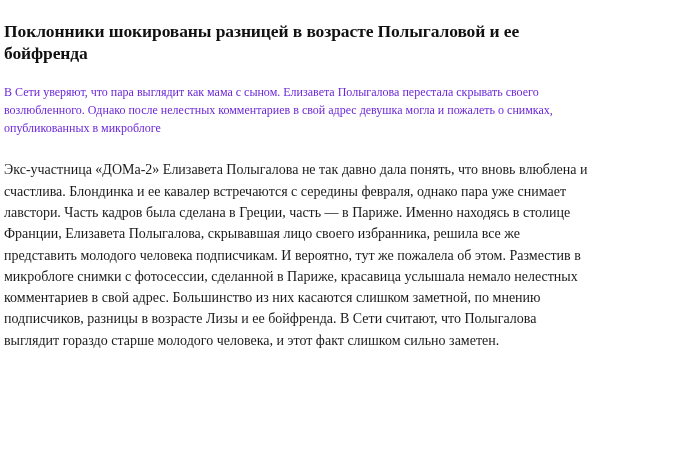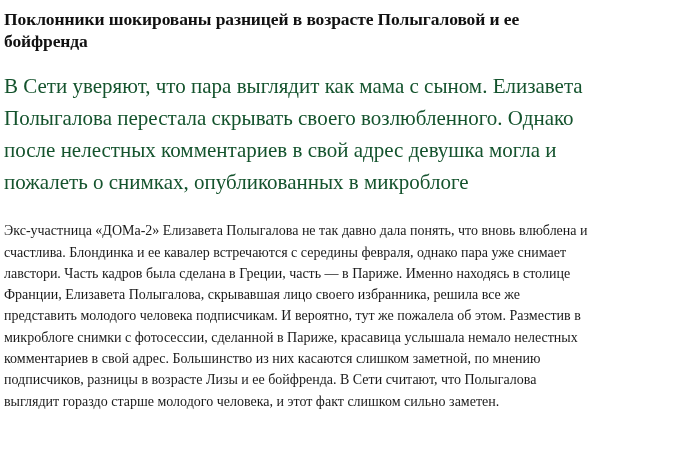--- a/index.html
+++ b/index.html
@@ -15,7 +15,7 @@
     overflow: hidden;
   }
   .article {
-    padding: 8px 12px 0 4px;
+    padding: 20px 12px 0 4px;
     box-sizing: border-box;
     width: 602px;
   }

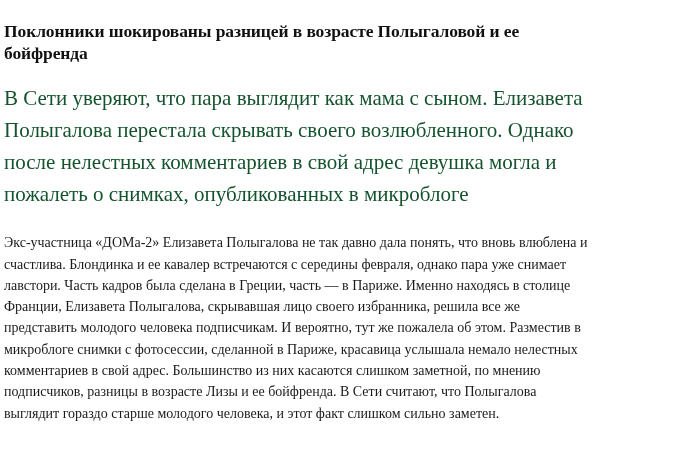--- a/index.html
+++ b/index.html
@@ -29,10 +29,10 @@
     letter-spacing: -0.1px;
   }
   .lead {
-    font-size: 21px;
+    font-size: 12px;
     font-weight: 400;
     line-height: 1.52;
-    color: #14532d;
+    color: #6d28d9;
     margin: 0 0 22px 0;
   }
   .body-text {

